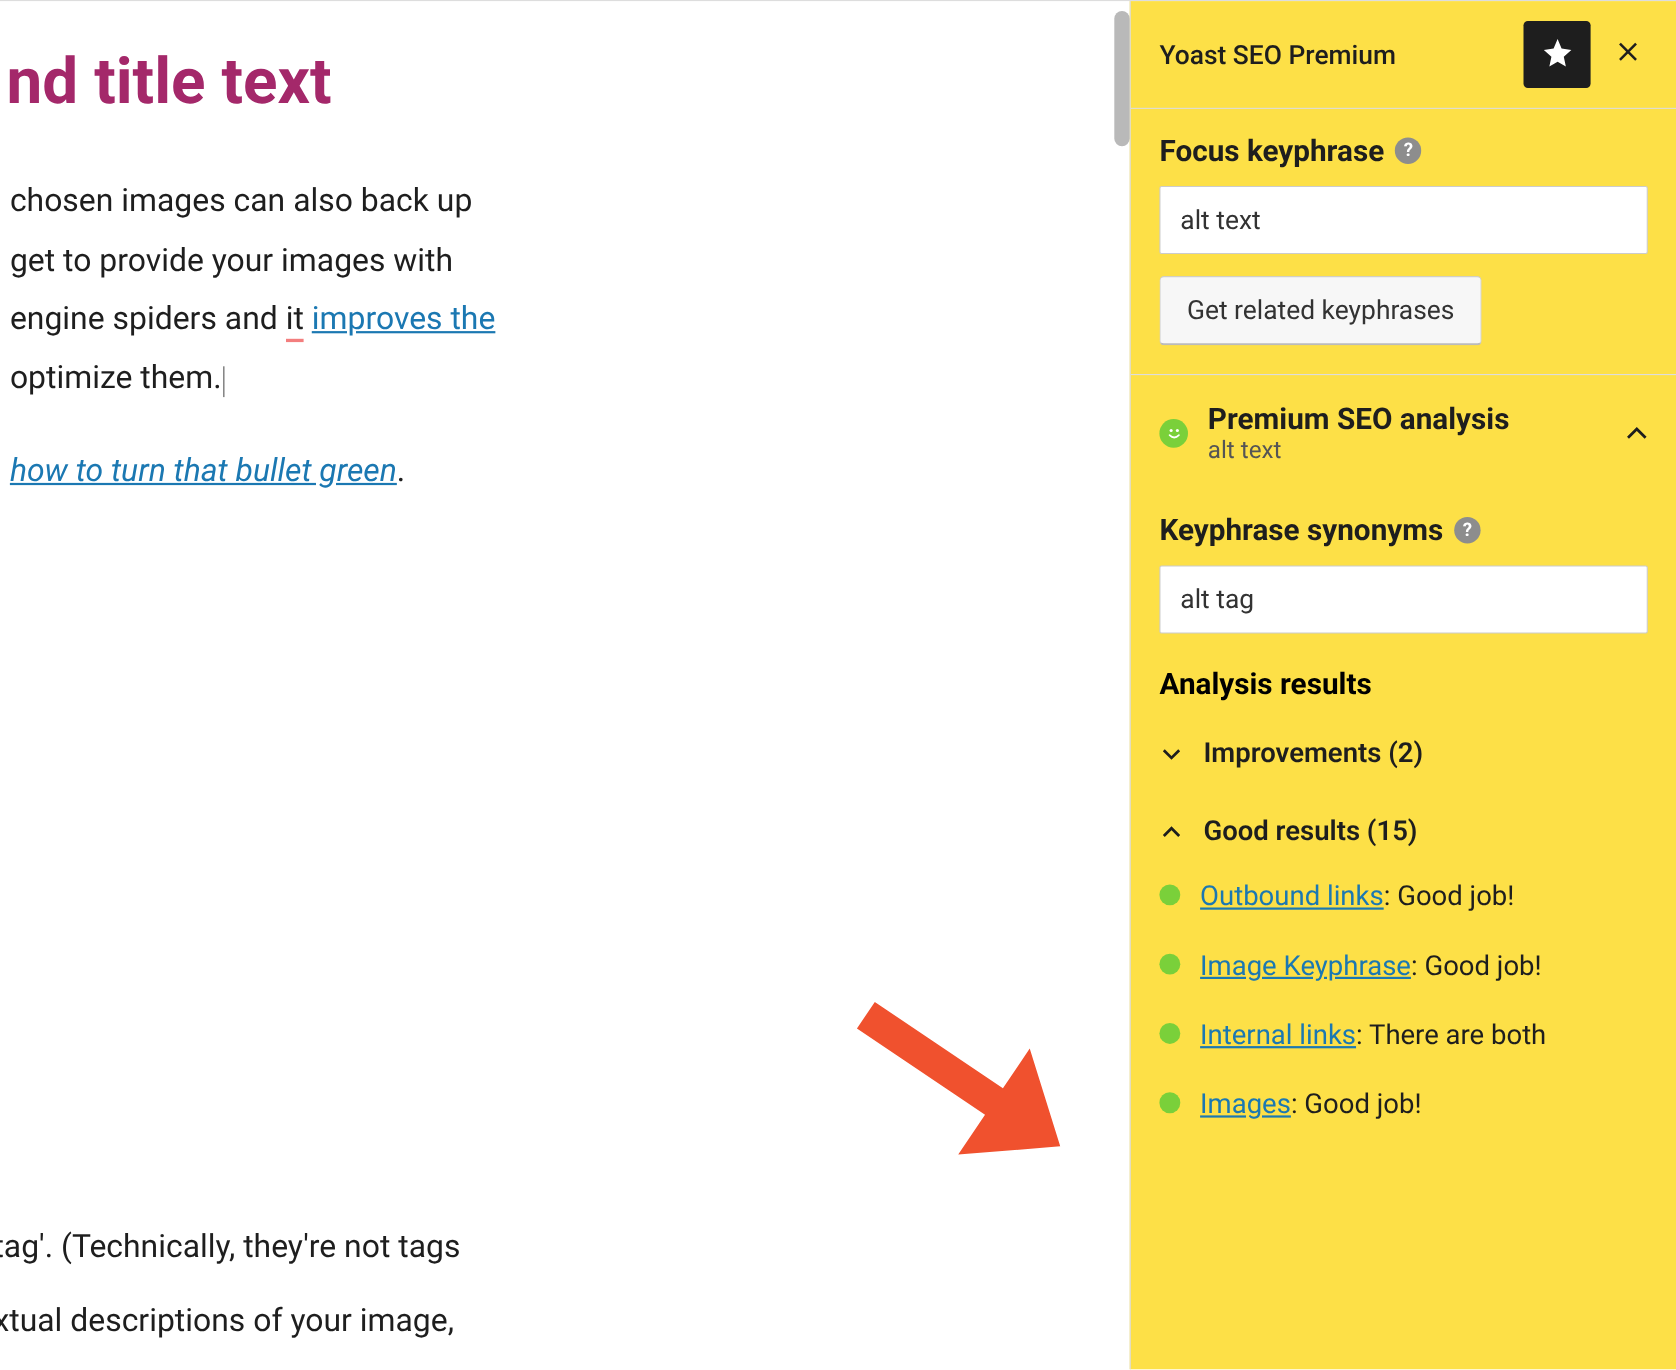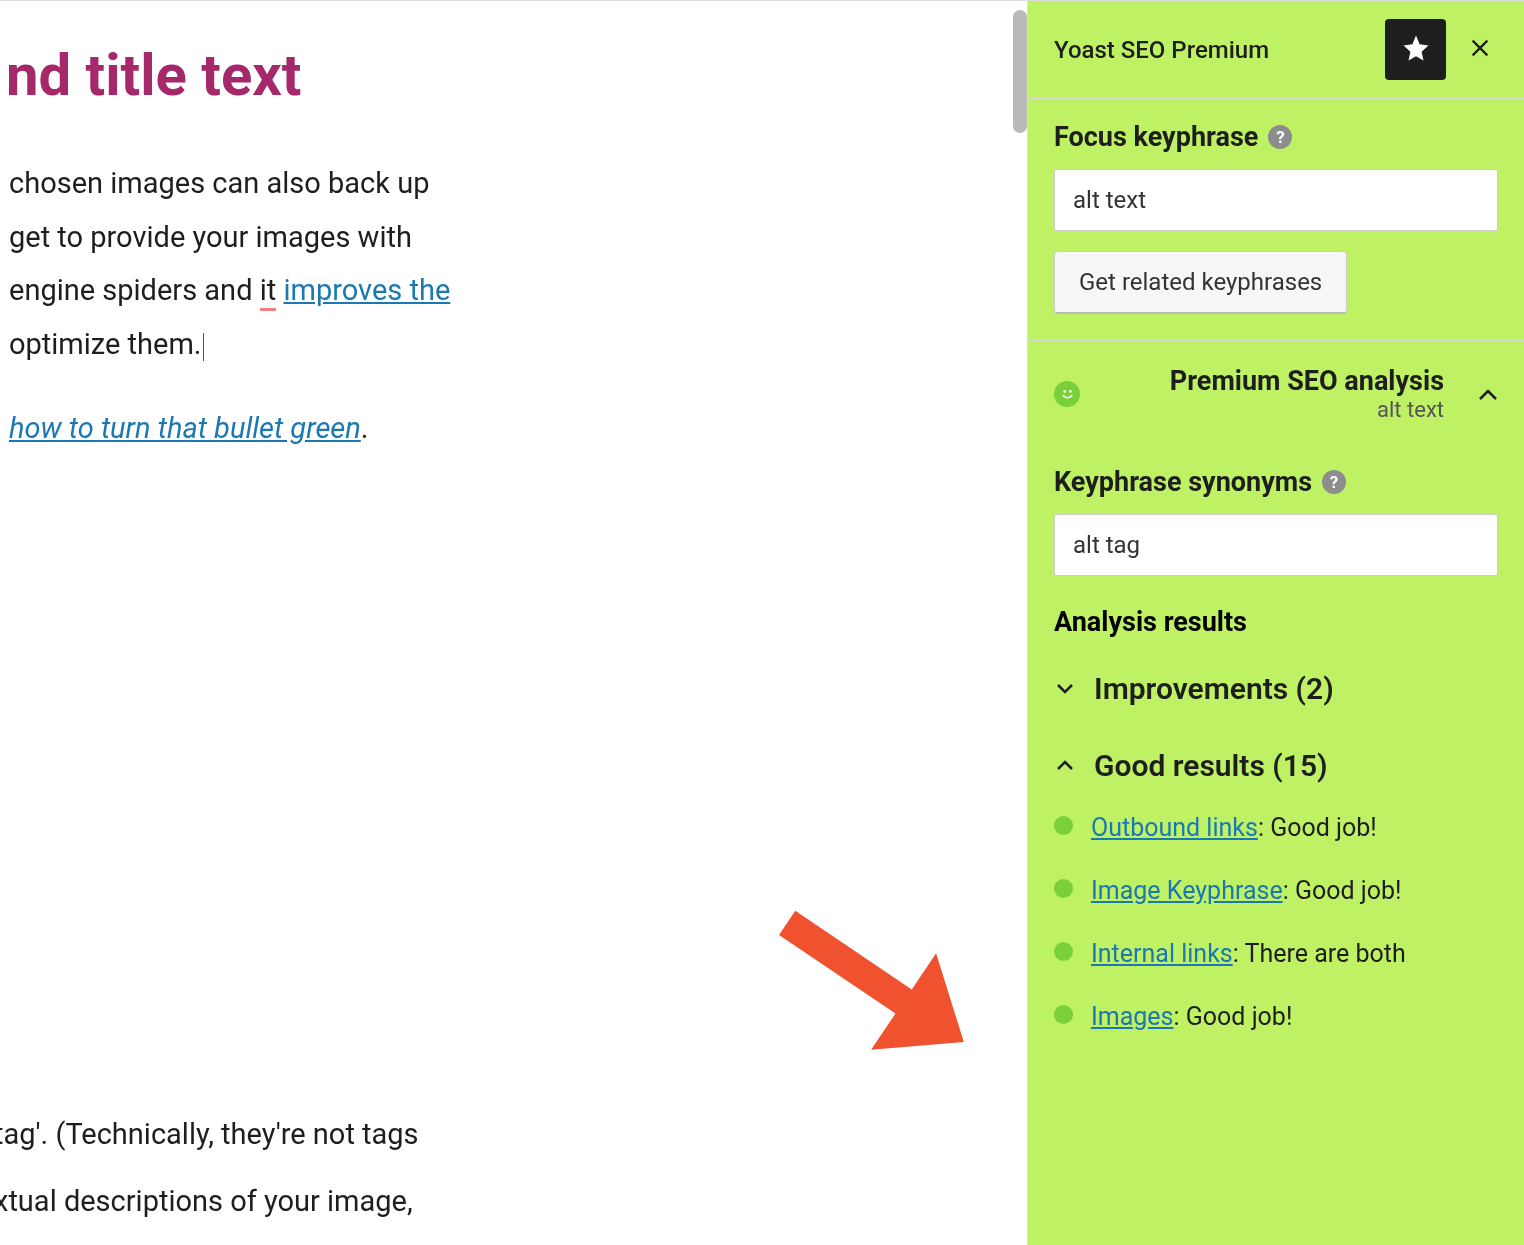--- a/index.html
+++ b/index.html
@@ -85,7 +85,7 @@
     .sidebar {
       width: 497px;
       border-left: 1px solid #ddd;
-      background: #bef264;
+      background: #fde047;
       display: flex;
       flex-direction: column;
       overflow: hidden;

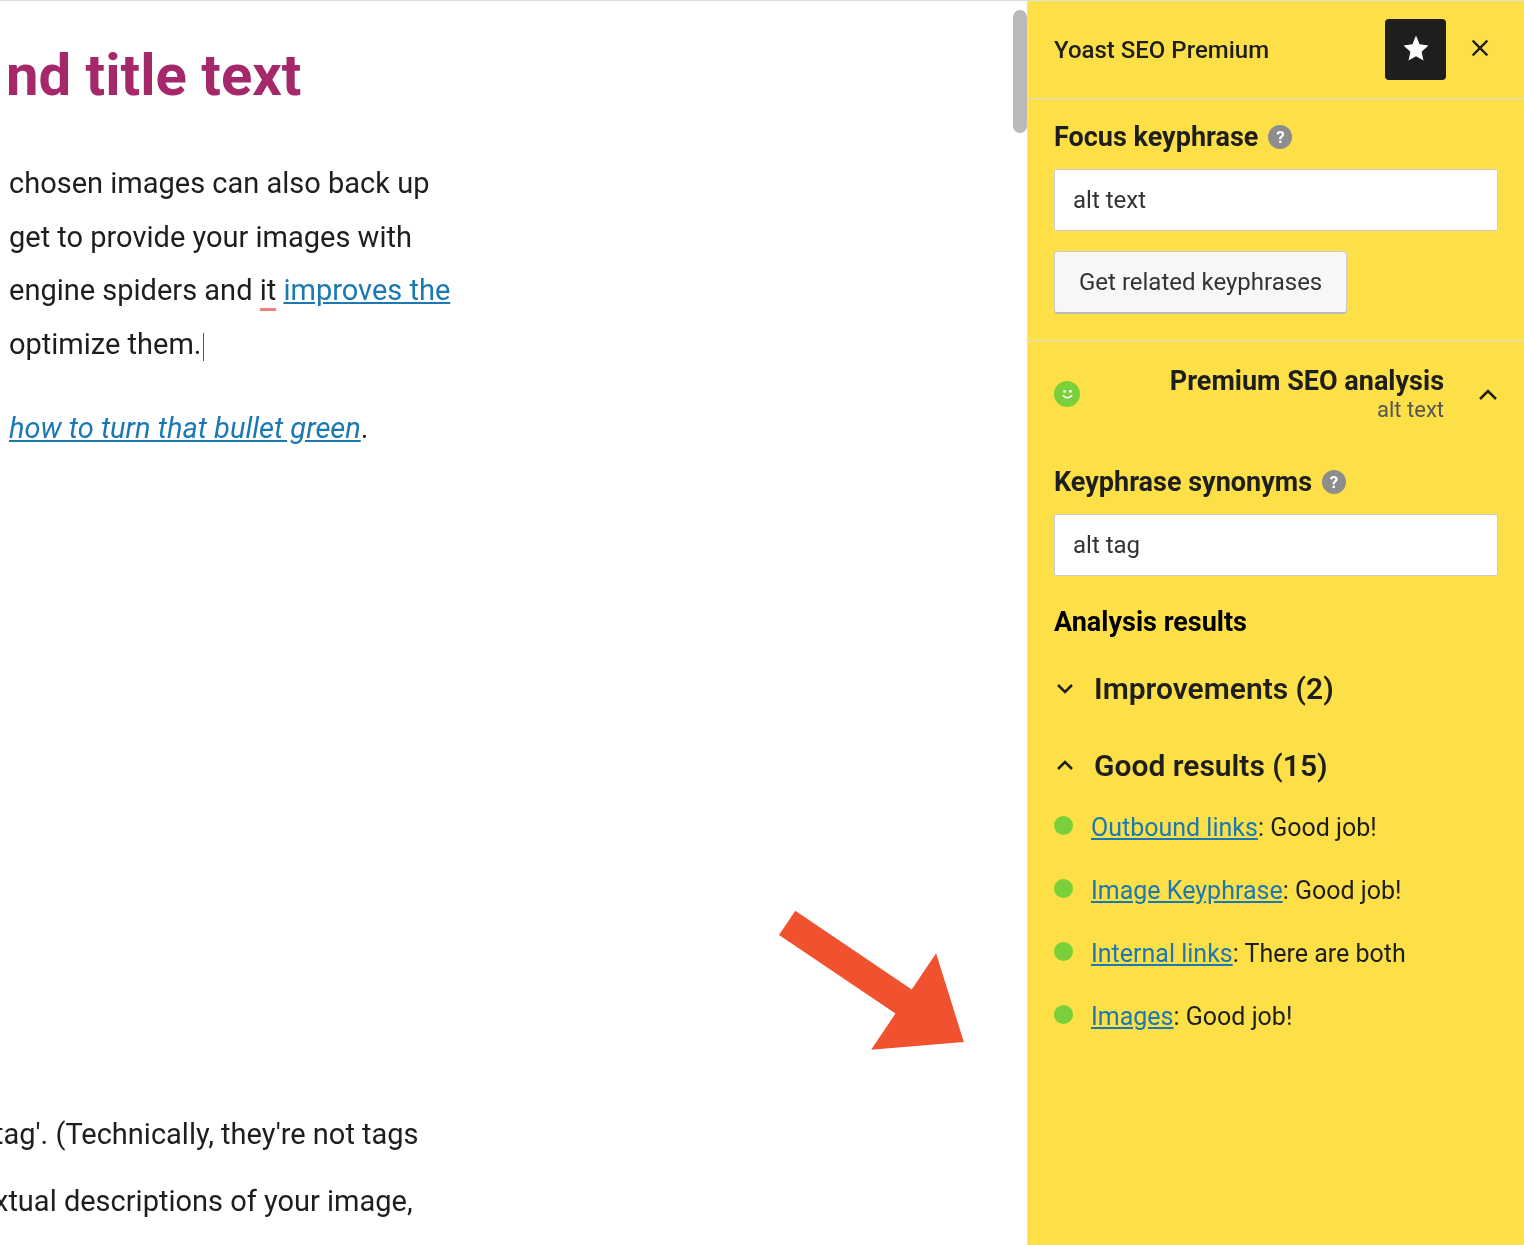--- a/index.html
+++ b/index.html
@@ -179,8 +179,7 @@
       display: flex;
       align-items: center;
       padding: 24px 26px;
-      gap: 34px;
-      text-align: right;
+      gap: 18px;
     }
     .smiley-icon {
       width: 26px;

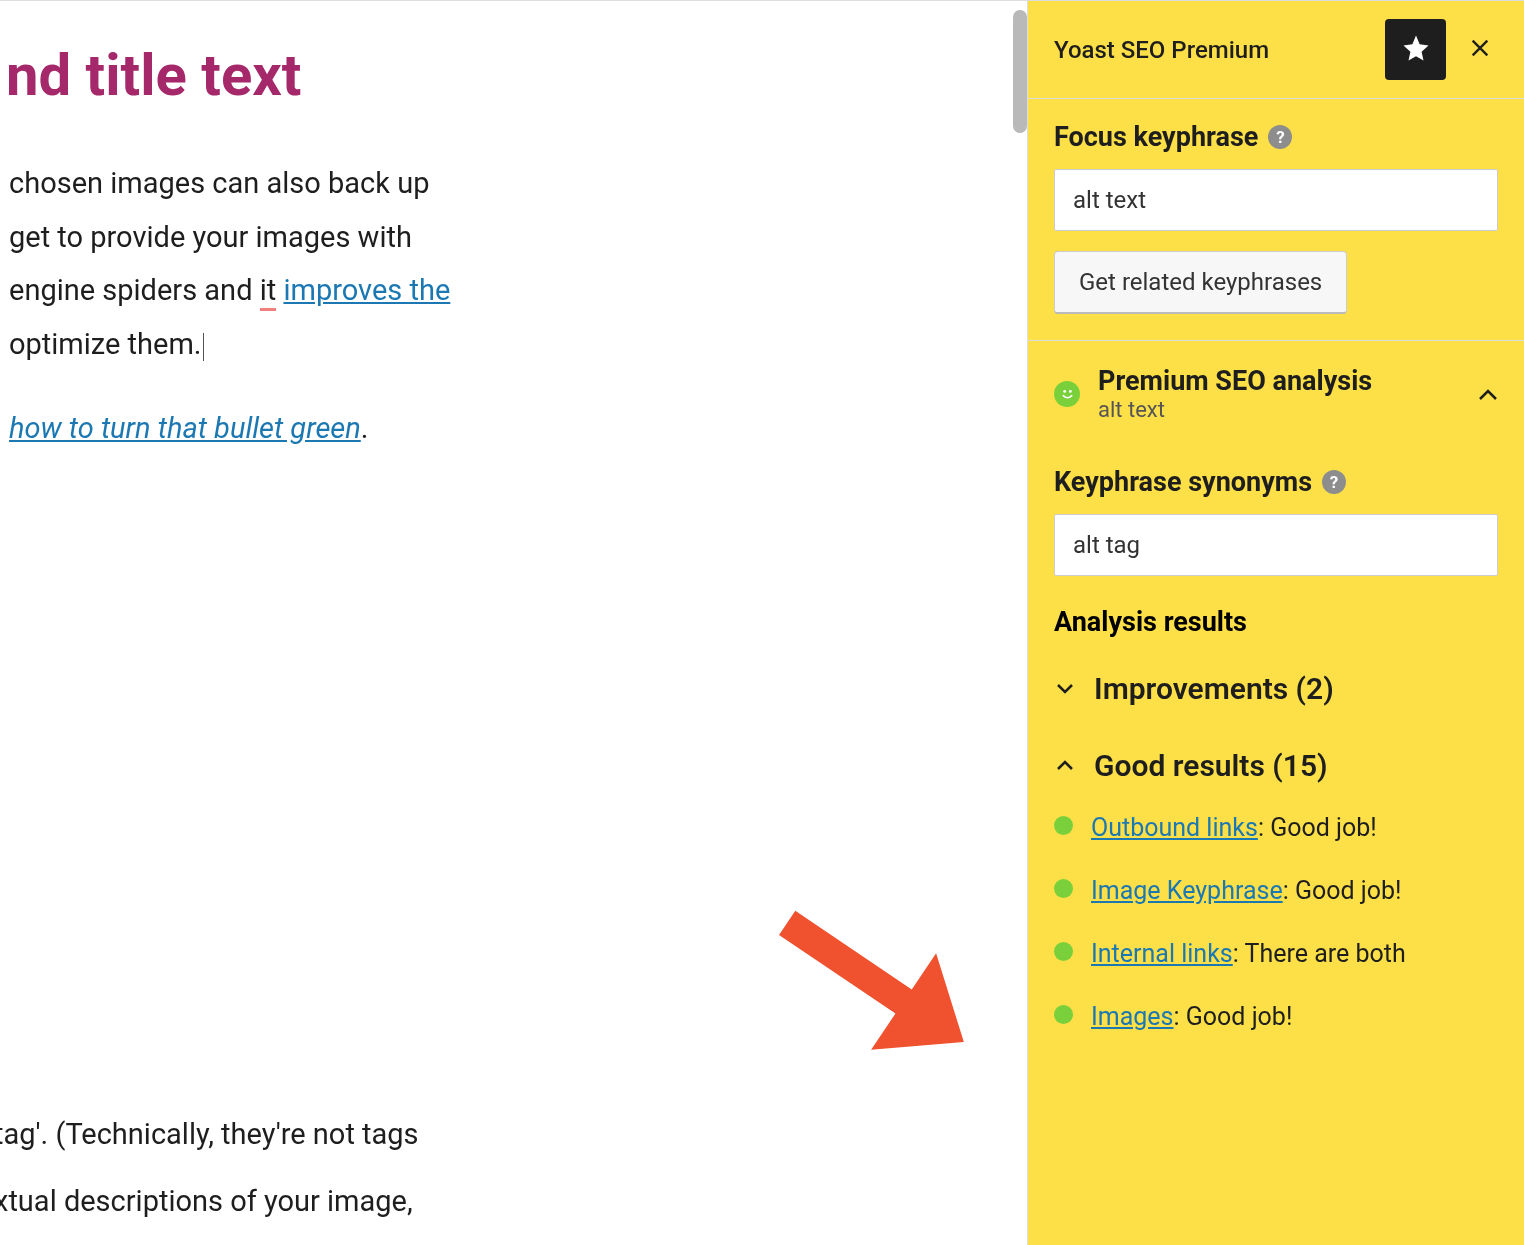--- a/index.html
+++ b/index.html
@@ -228,7 +228,7 @@
       text-align: center;
     }
     .result-group-title {
-      font-size: 30px;
+      font-size: 25px;
       font-weight: 600;
       color: #1e1e1e;
     }

